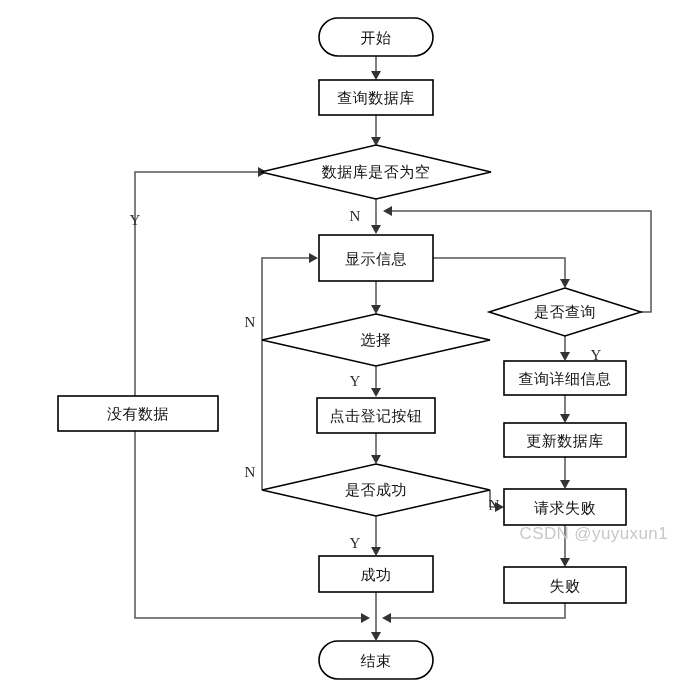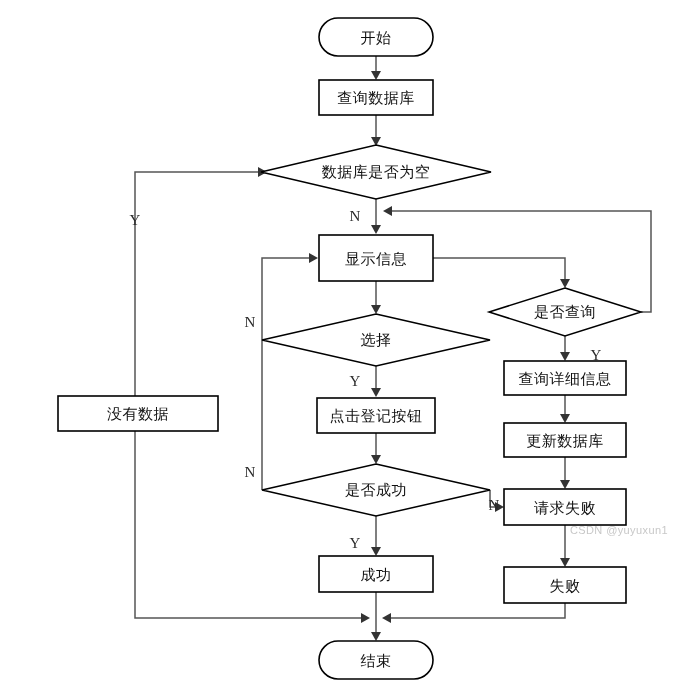--- a/index.html
+++ b/index.html
@@ -56,9 +56,9 @@
   .watermark {
     position: absolute;
     right: 10px;
-    bottom: 20px;
+    bottom: 12px;
     font-family: "Liberation Sans", "DejaVu Sans", sans-serif;
-    font-size: 11px;
+    font-size: 17px;
     color: #c8c8c8;
     letter-spacing: 0.4px;
     user-select: none;

